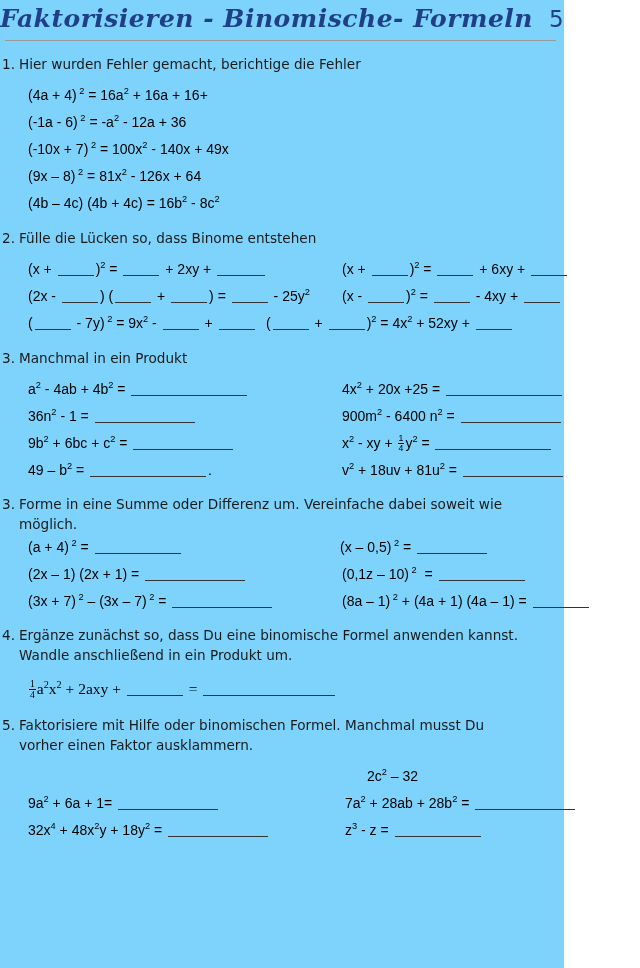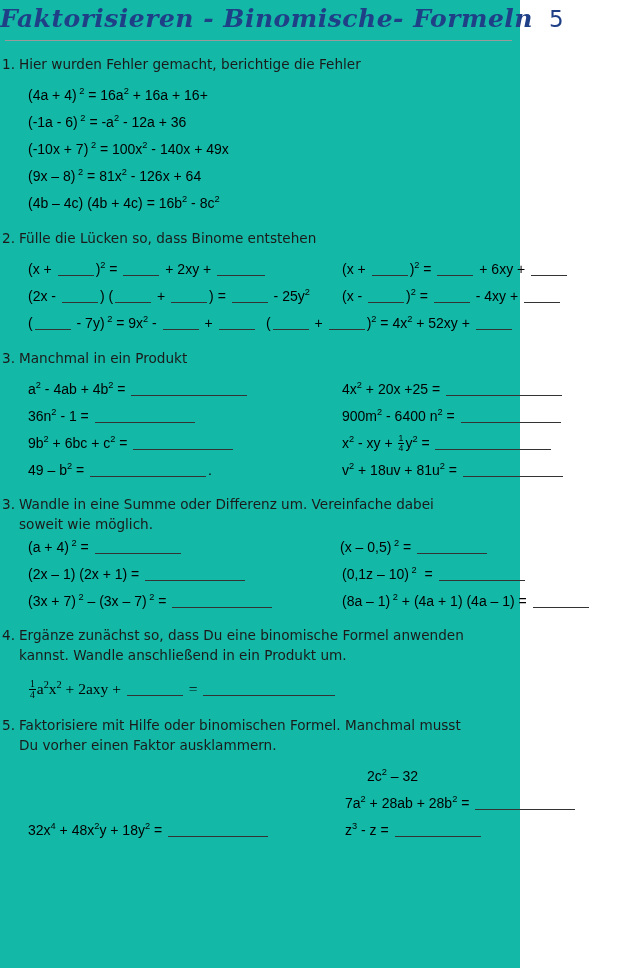--- a/index.html
+++ b/index.html
@@ -17,9 +17,9 @@
 
   .page {
     position: relative;
-    width: 520px;
+    width: 564px;
     height: 968px;
-    background: #14b8a6;
+    background: #7dd3fc;
   }
 
   

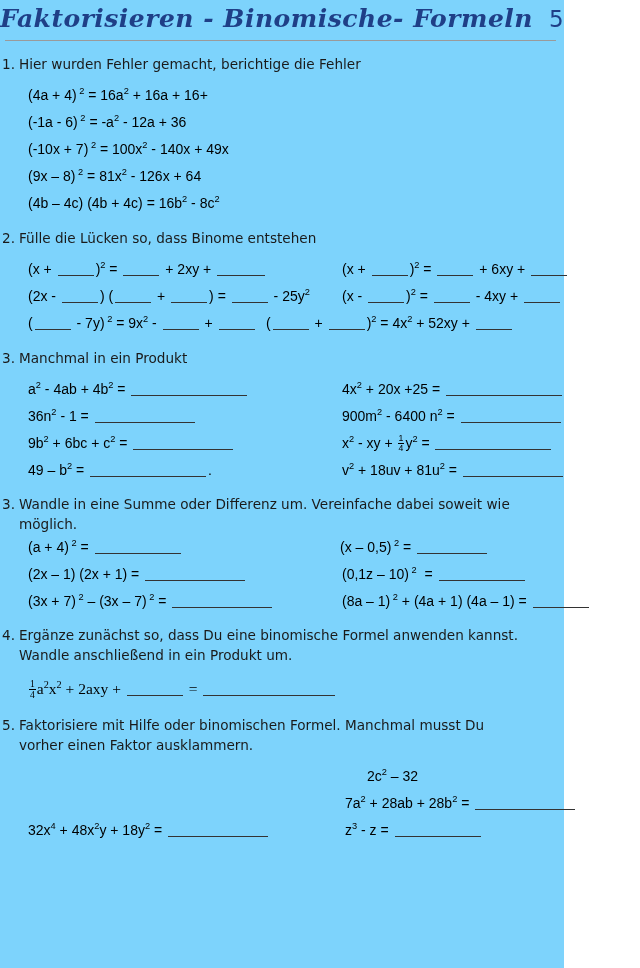--- a/index.html
+++ b/index.html
@@ -226,7 +226,7 @@
   <div class="block" style="margin-top:10px;">
     <div class="qhead">
       <span class="qnum">3.</span>
-      <span class="qtext">Wandle in eine Summe oder Differenz um. Vereinfache dabei soweit wie möglich.</span>
+      <span class="qtext">Forme in eine Summe oder Differenz um. Vereinfache dabei soweit wie möglich.</span>
     </div>
     <div class="rows" style="">
       <div class="row">

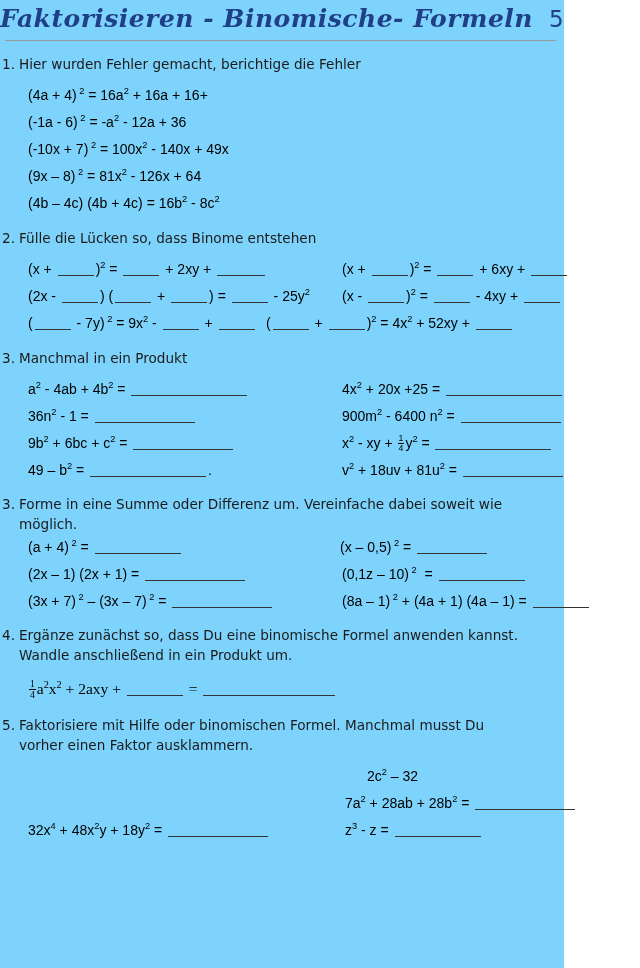--- a/index.html
+++ b/index.html
@@ -266,6 +266,7 @@
         <span class="col-r" style="left:345px;margin-left:22px;">2c<sup>2</sup> – 32</span>
       </div>
       <div class="row">
+        <span class="col-l">9a<sup>2</sup> + 6a + 1= <span class="bl b13"></span></span>
         <span class="col-r" style="left:345px;">7a<sup>2</sup> + 28ab + 28b<sup>2</sup> = <span class="bl b13"></span></span>
       </div>
       <div class="row">

